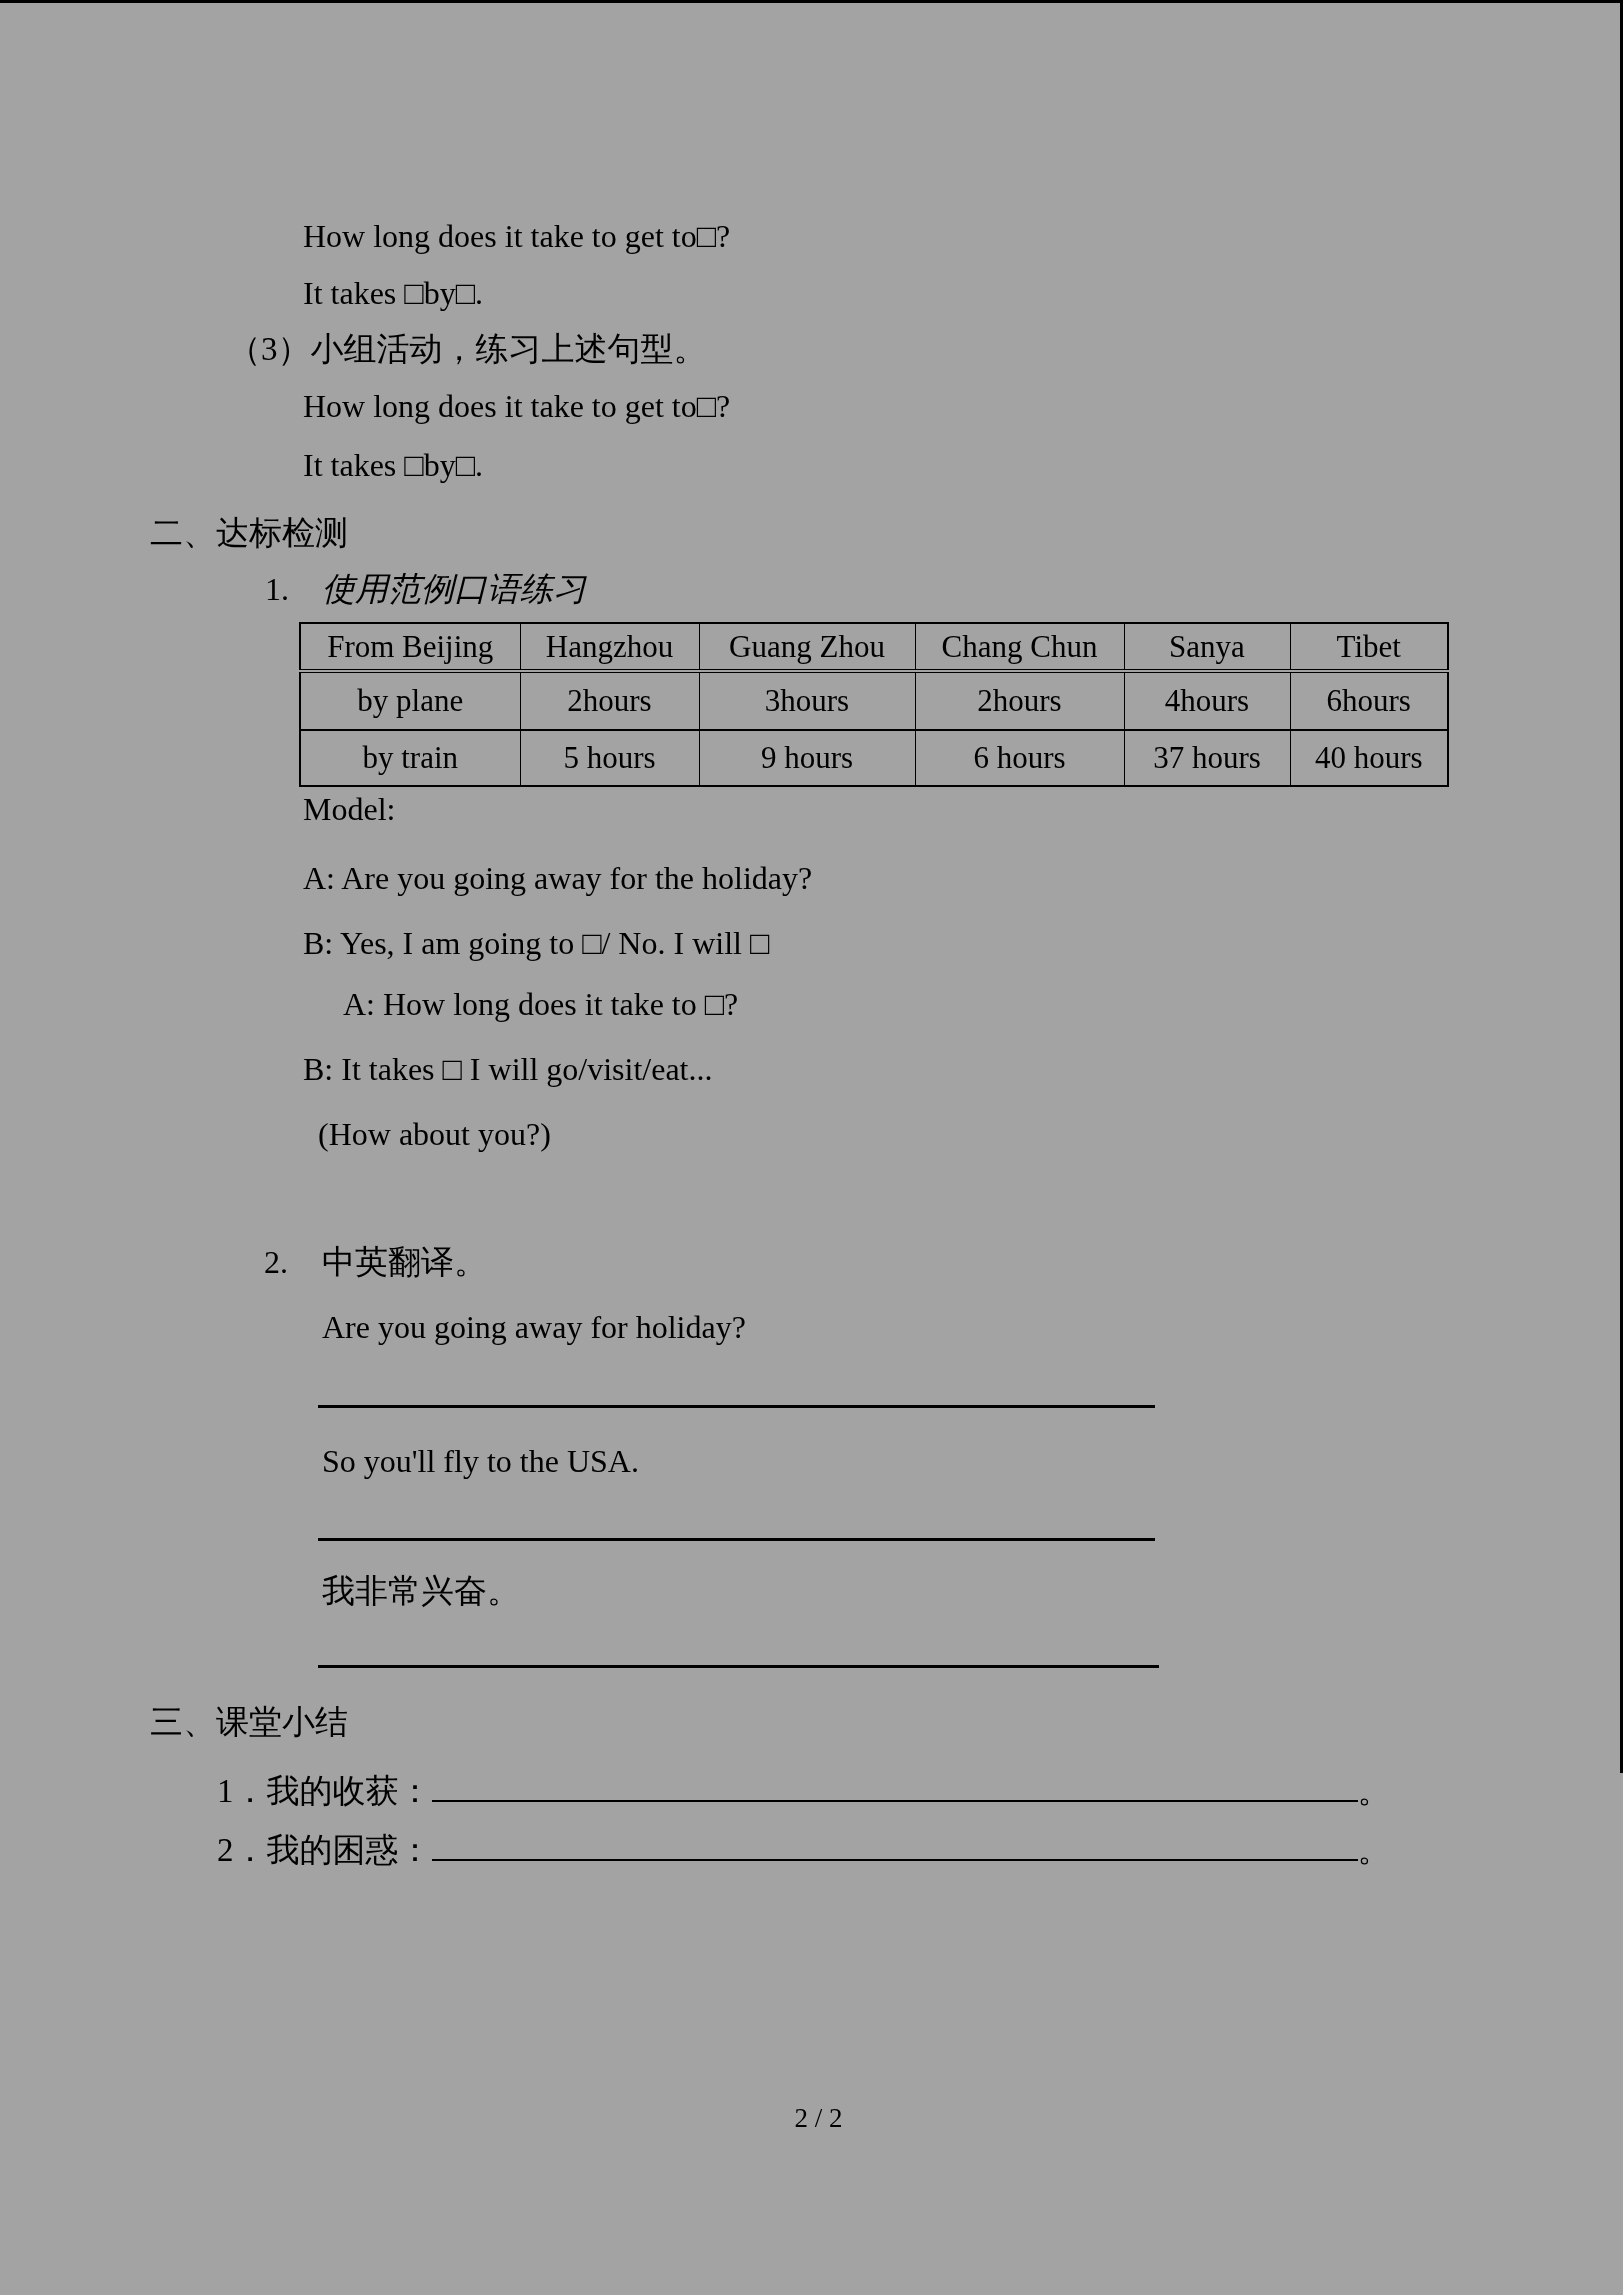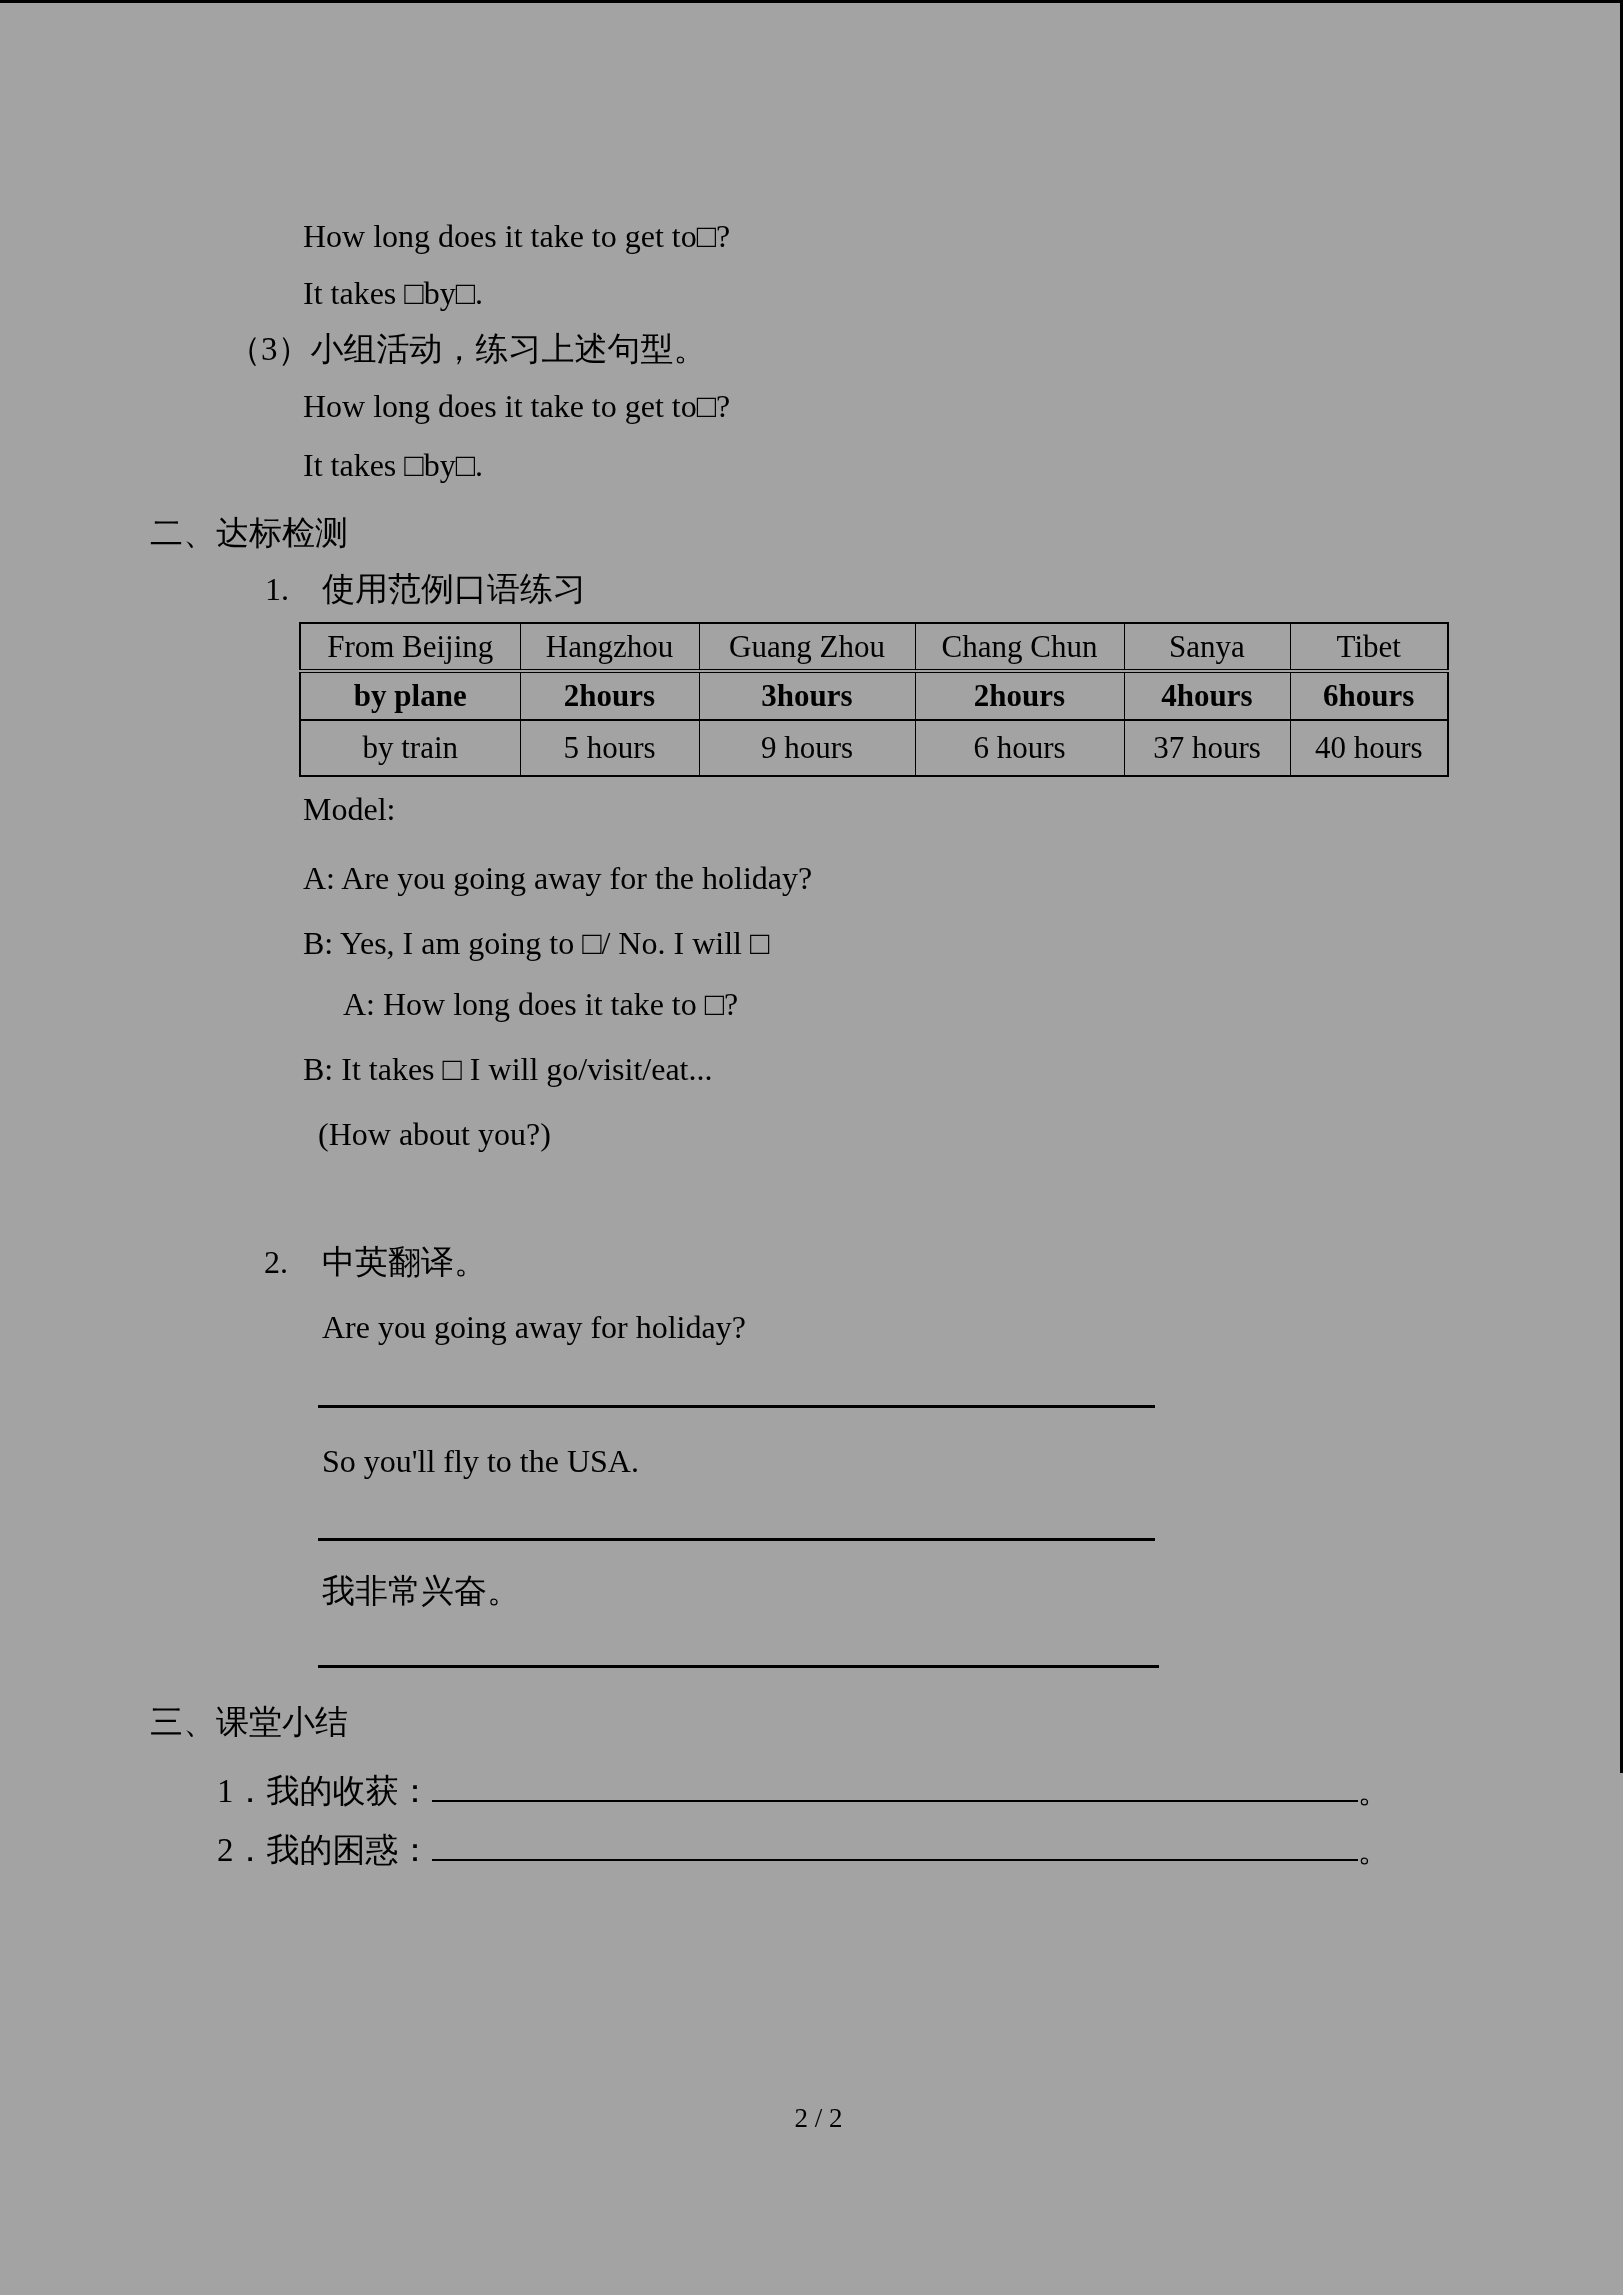--- a/index.html
+++ b/index.html
@@ -58,7 +58,7 @@
 
   <div class="abs cn" style="left:150px; top:517px;">二、达标检测</div>
   <div class="abs en" style="left:265px; top:573px;">1.</div>
-  <div class="abs cn" style="left:322px; top:573px;">使用范例口语练习</div>
+  <div class="abs cn" style="left:322px; top:573px;font-style:italic;">使用范例口语练习</div>
 
   <table class="grid abs" style="left:299px; top:622px; width:1147px;">
     <colgroup>

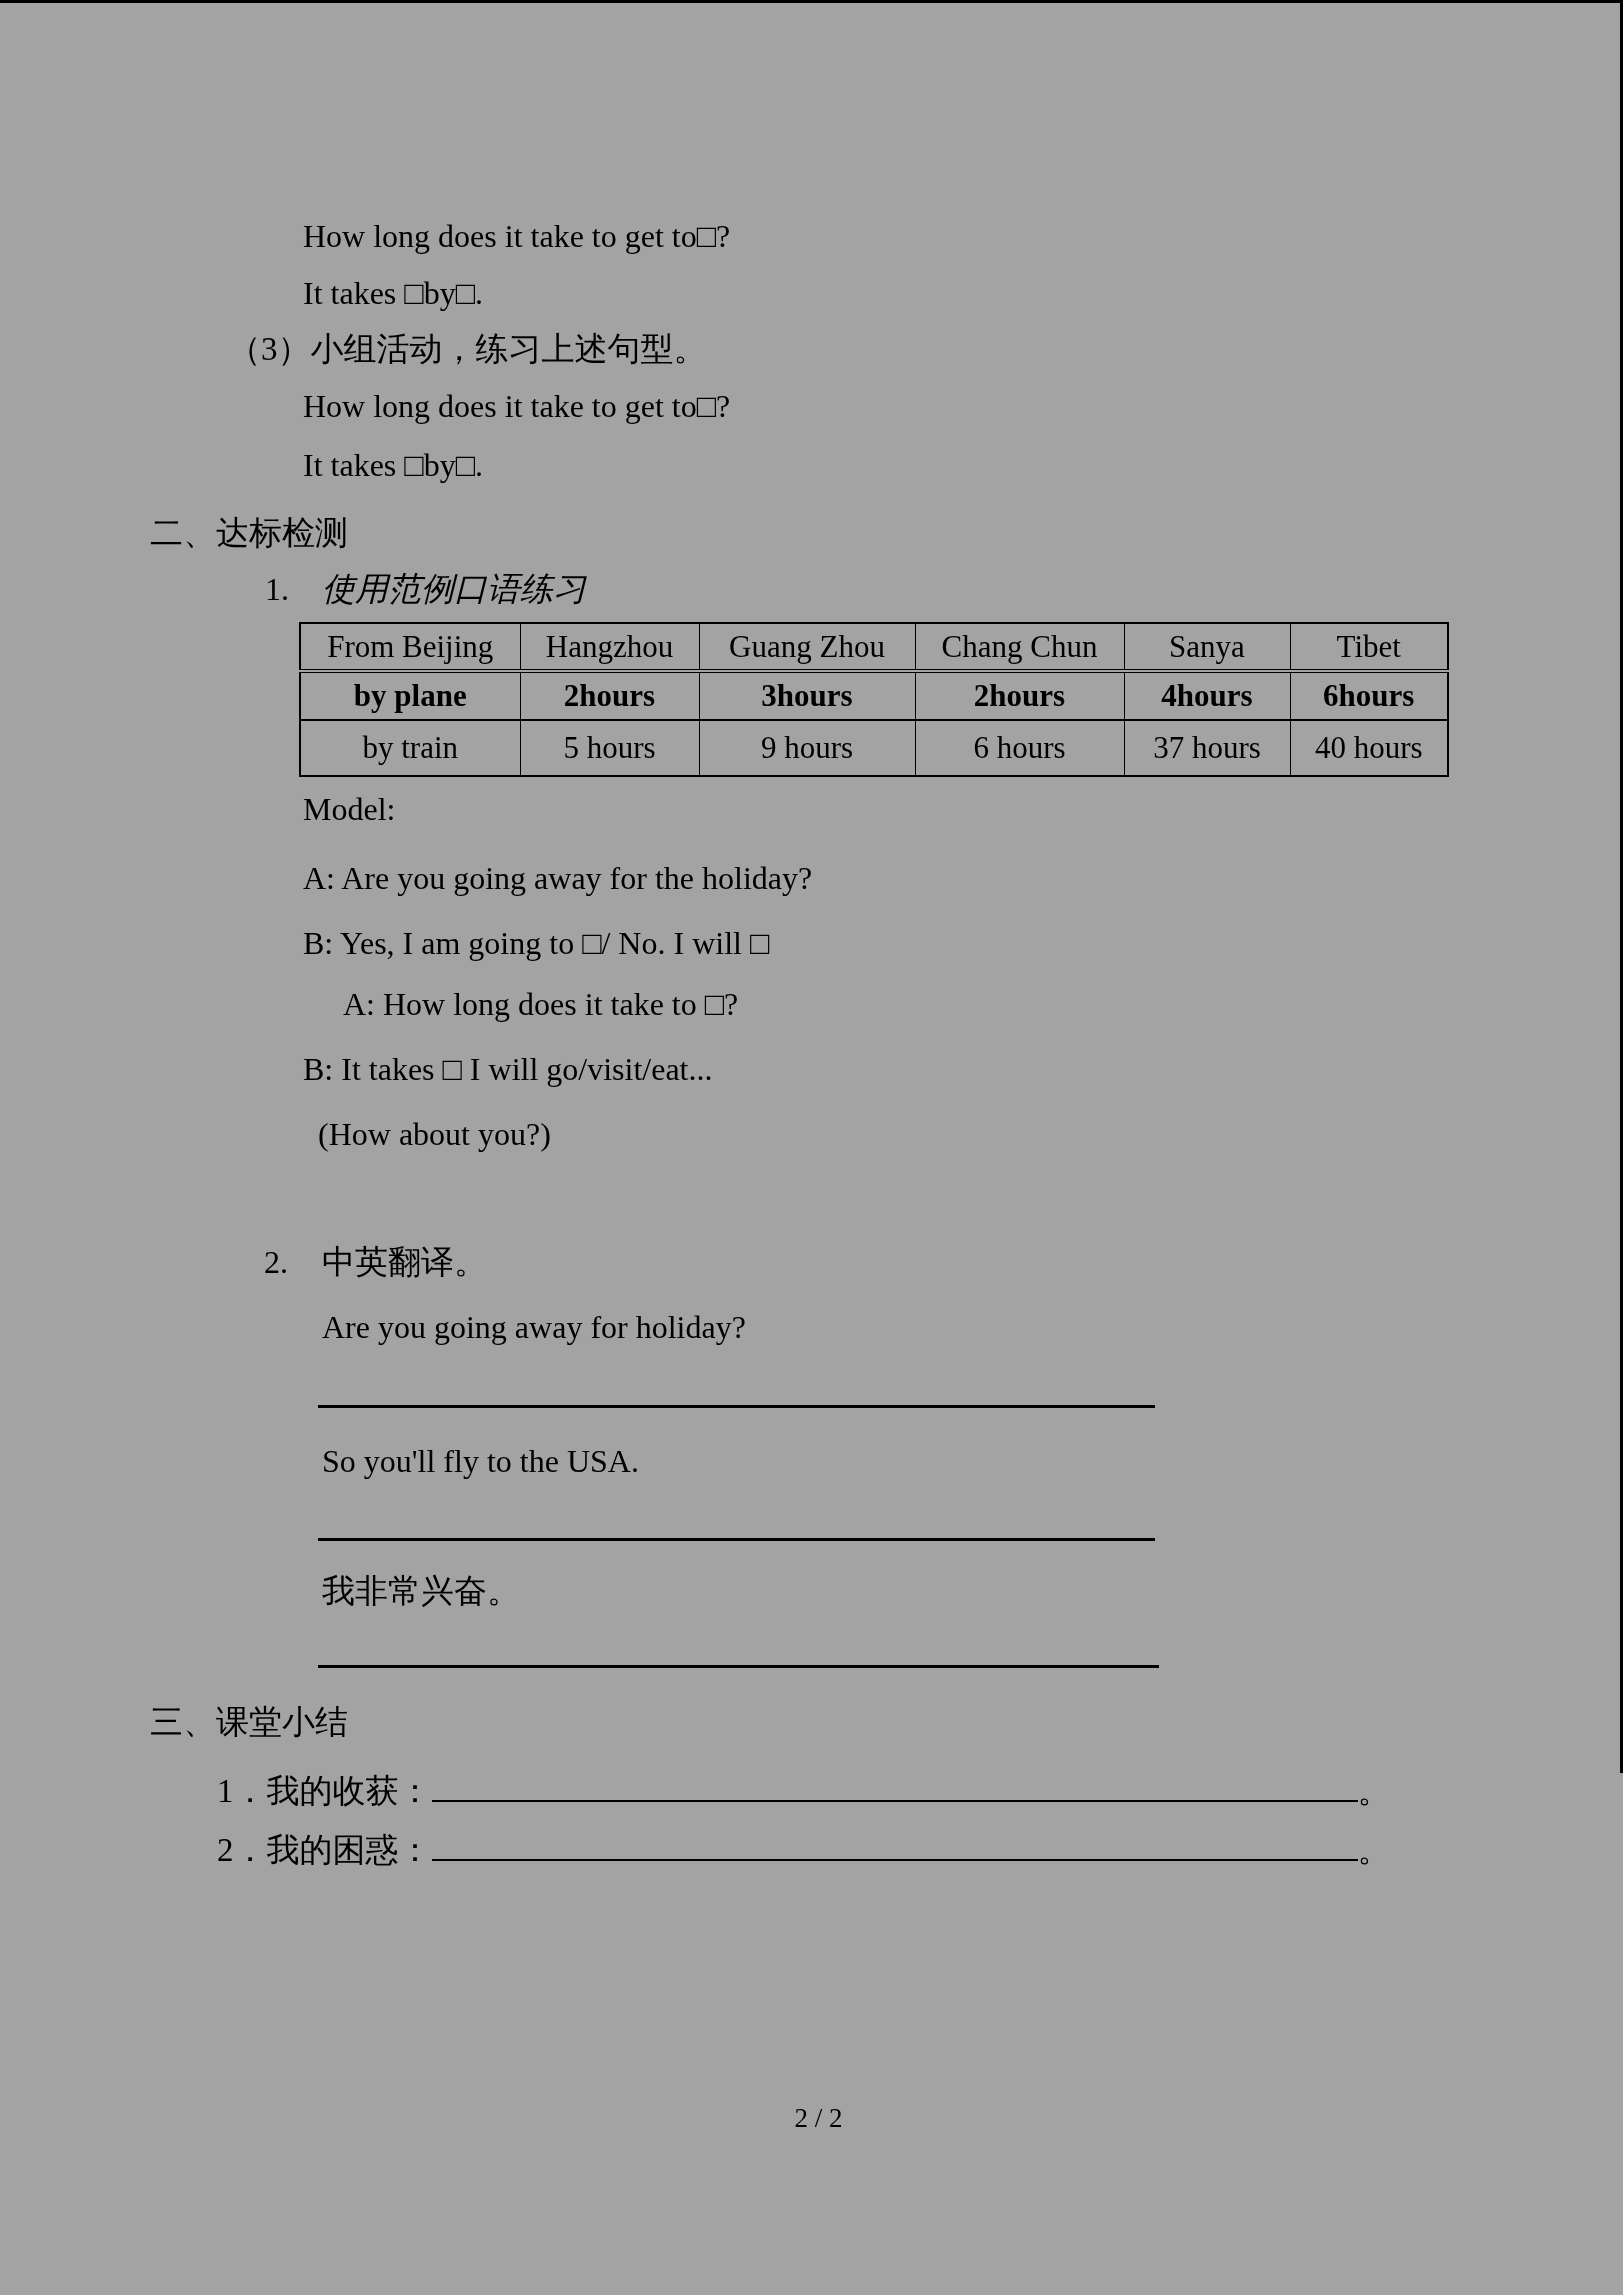--- a/index.html
+++ b/index.html
@@ -32,7 +32,7 @@
     overflow:hidden;
   }
   table.grid tr.hdr td { height:48px; border-bottom:4.1px double #000; }
-  table.grid tr.r1 td { height:49px; border-bottom:2px solid #000;font-weight:bold; }
+  table.grid tr.r1 td { height:59px; border-bottom:2px solid #000; }
   table.grid tr.r2 td { height:56px; }
 
   .ans-line { position:absolute; height:2.7px; background:#000; }

